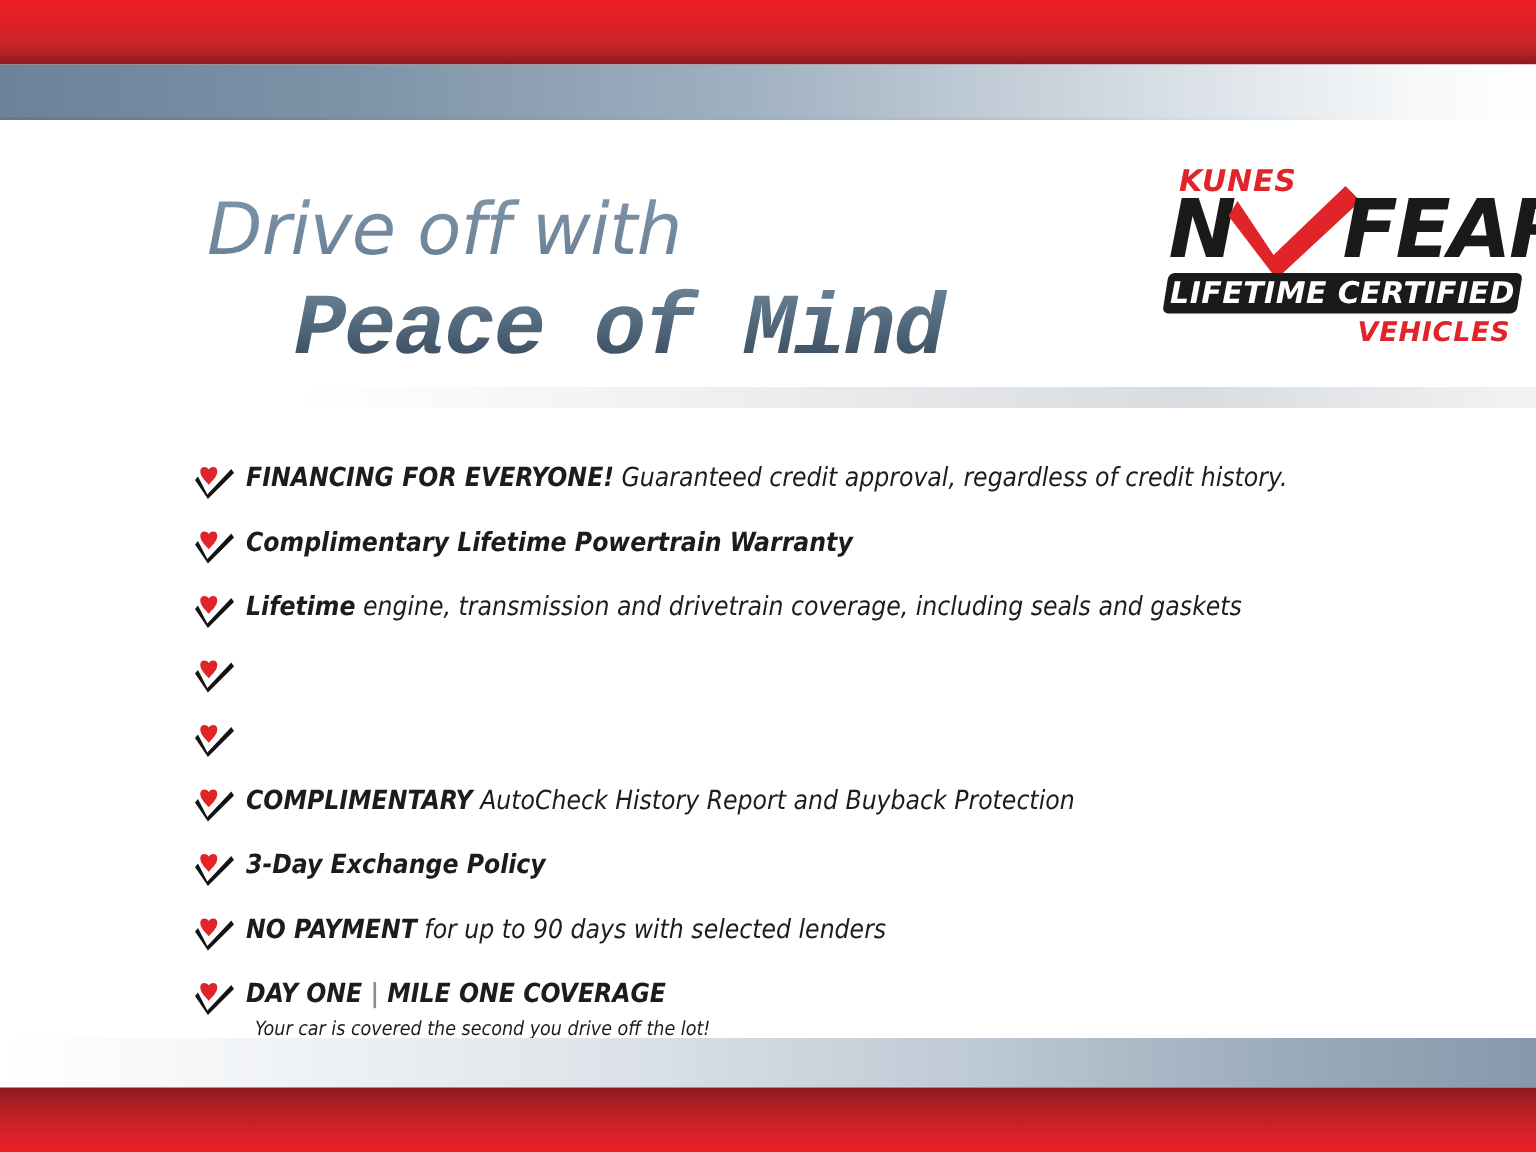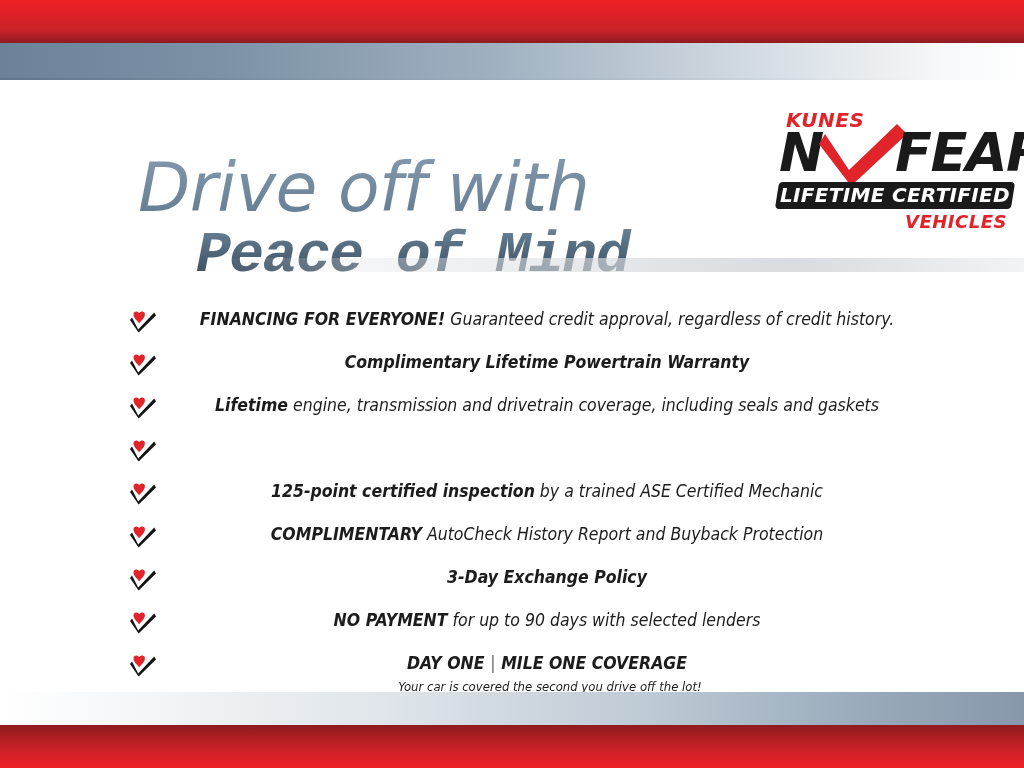--- a/index.html
+++ b/index.html
@@ -74,7 +74,7 @@
     font-family: "DejaVu Sans", sans-serif;
     font-style: italic;
     font-weight: 400;
-    font-size: 68px;
+    font-size: 48px;
     line-height: 58px;
     letter-spacing: -0.5px;
     color: #6e8599;
@@ -83,7 +83,6 @@
     background-clip: text;
     -webkit-text-fill-color: transparent;
     white-space: nowrap;
-    margin-top: 35px;
   }
   .headline-line2 {
     font-family: Liberation Mono, monospace;

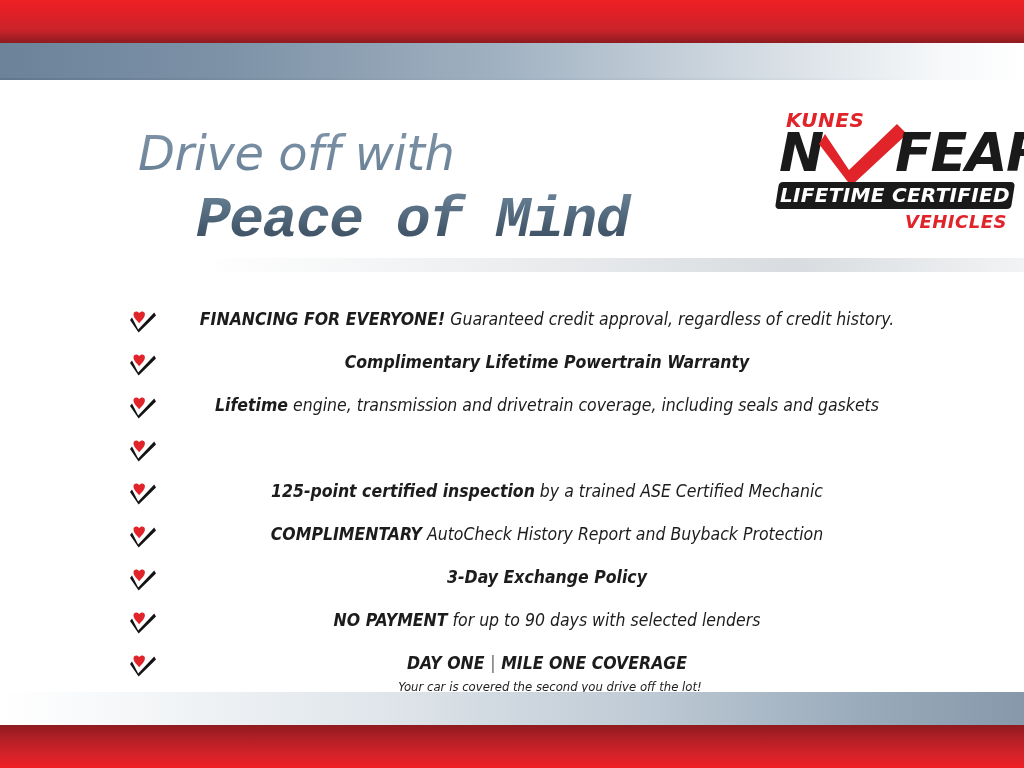--- a/index.html
+++ b/index.html
@@ -218,7 +218,6 @@
     min-height: 32px;
     padding-left: 34px;
     margin-bottom: 11px;
-    text-align: center;
   }
   .feature-row:last-child { margin-bottom: 0; }
   .bullet-icon {

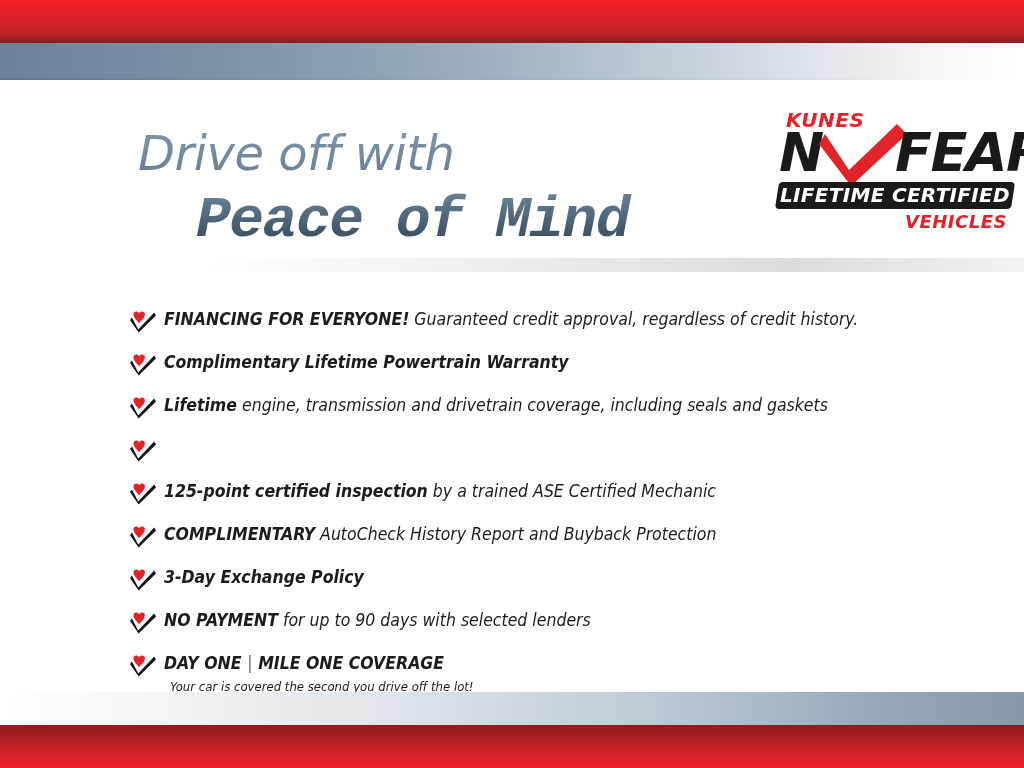--- a/index.html
+++ b/index.html
@@ -323,7 +323,6 @@
             <path d="M3.5 3.2 C3.5 0.2 7.2 -0.7 9.2 2.0 C11.2 -0.7 14.9 0.2 14.9 3.2 C14.9 7.0 10.6 10.4 9.2 12.2 C7.8 10.4 3.5 7.0 3.5 3.2 Z" fill="#e1232a"></path>
             <path d="M2.0 6.6 L8.2 18.6 L24.2 1.6 L26.0 4.4 L8.6 21.6 L0 9.0 Z" fill="#141414"></path>
           </svg></span>
-        <div class="feature-text"><span class="lead">125-point certified inspection</span><span class="rest"> by a trained ASE Certified Mechanic</span></div>
       </div>
       <div class="feature-row">
         <span class="bullet-icon"><svg viewBox="0 0 26 22" width="26" height="22" xmlns="http://www.w3.org/2000/svg">

